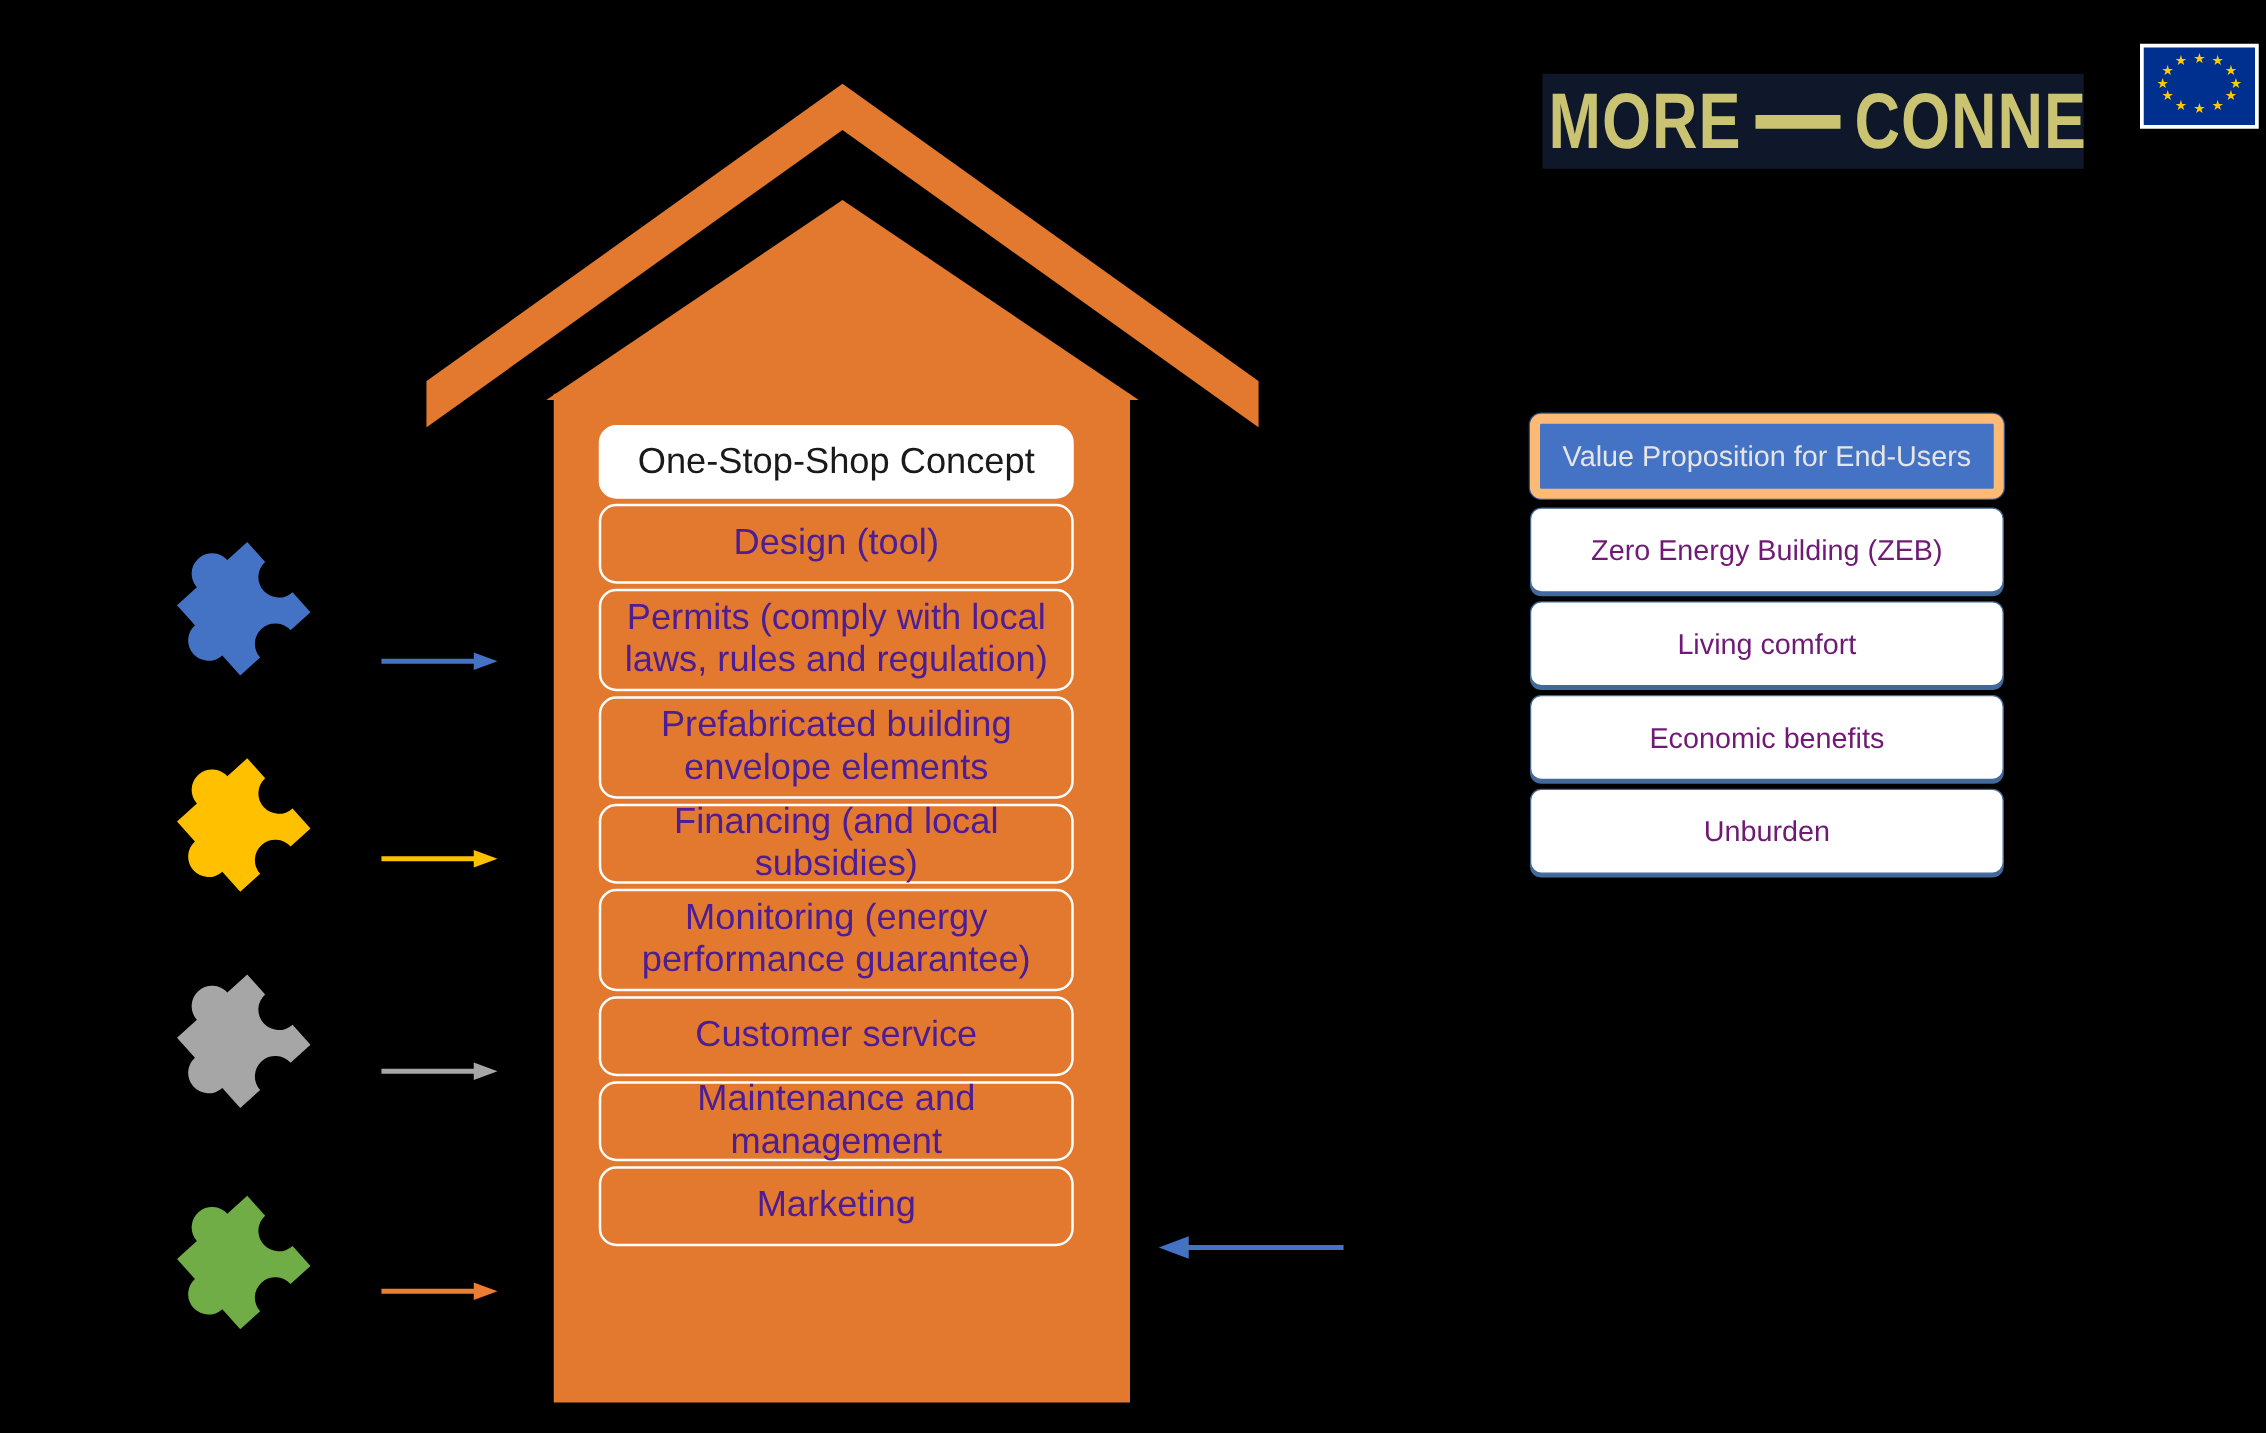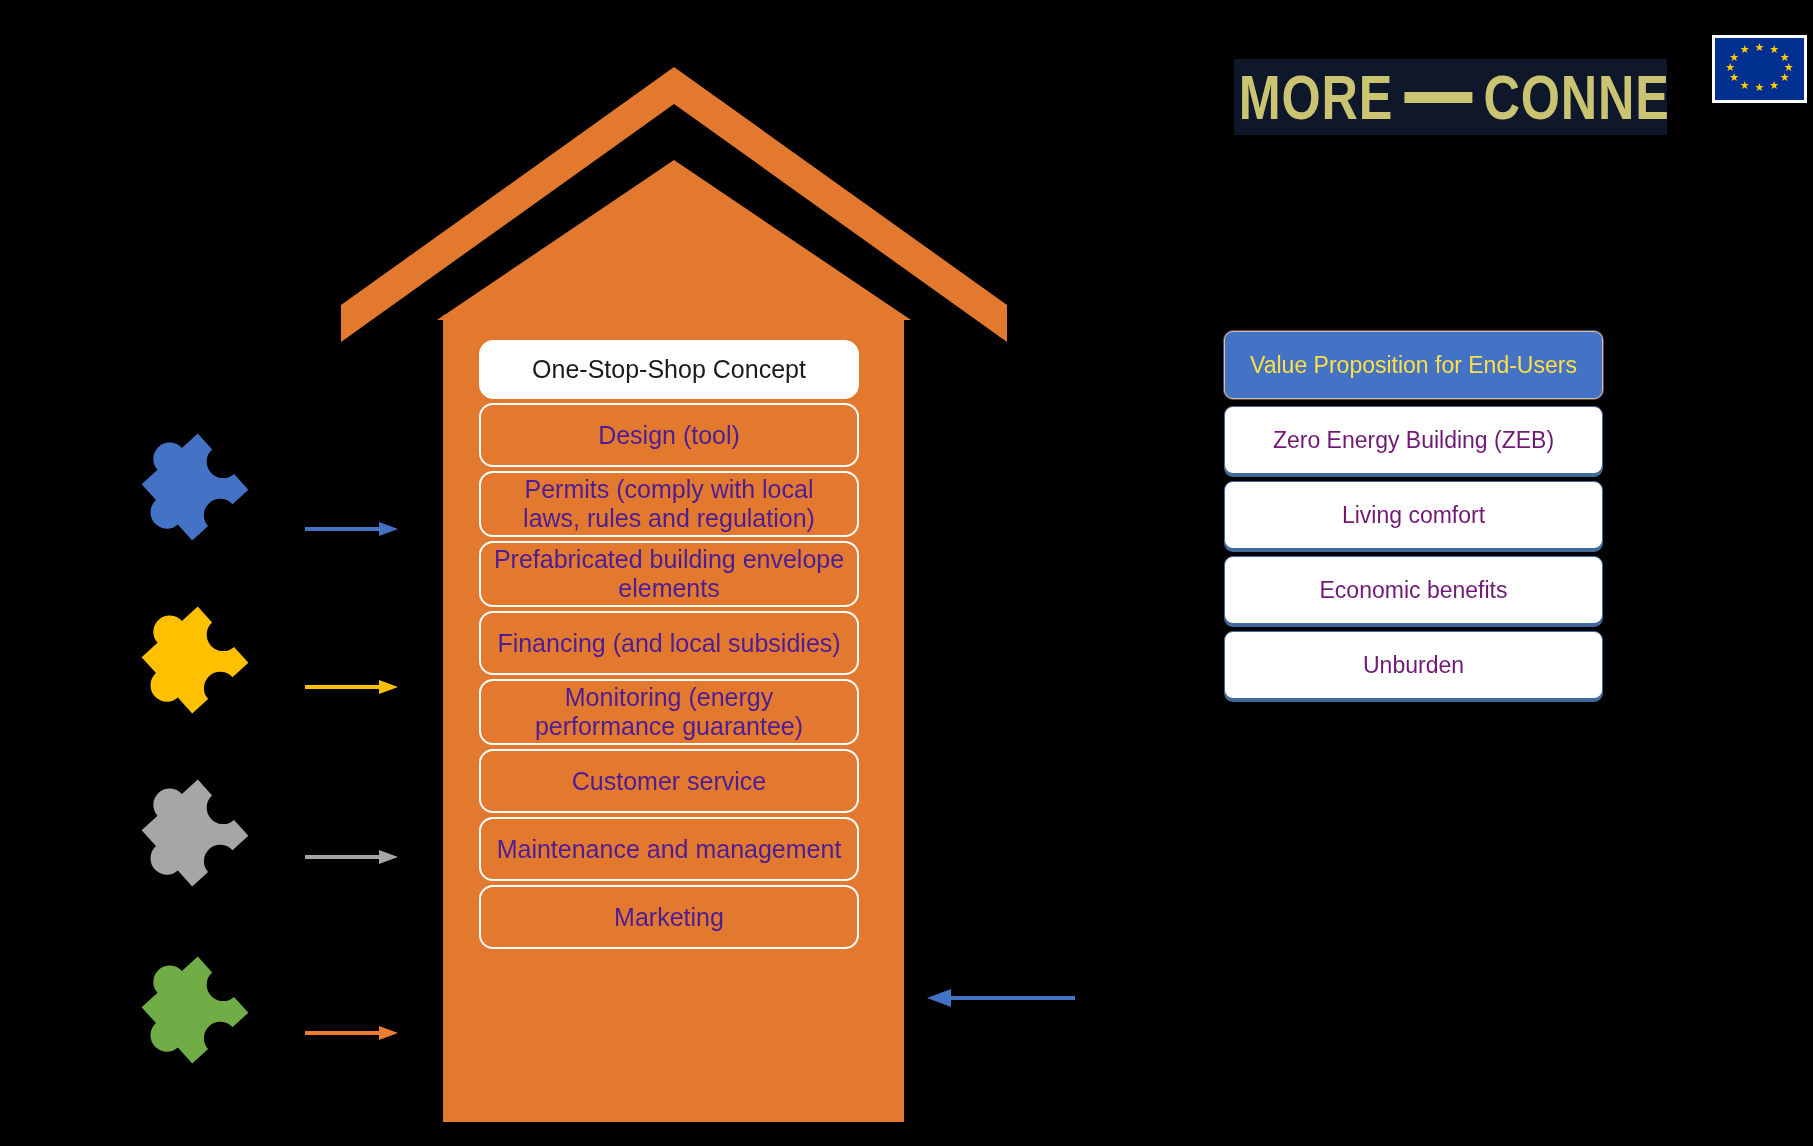--- a/index.html
+++ b/index.html
@@ -121,7 +121,7 @@
     align-items: center;
     justify-content: center;
     text-align: center;
-    font-size: 25px;
+    font-size: 29px;
     line-height: 1.16;
     padding: 4px 12px;
     margin-bottom: 4px;

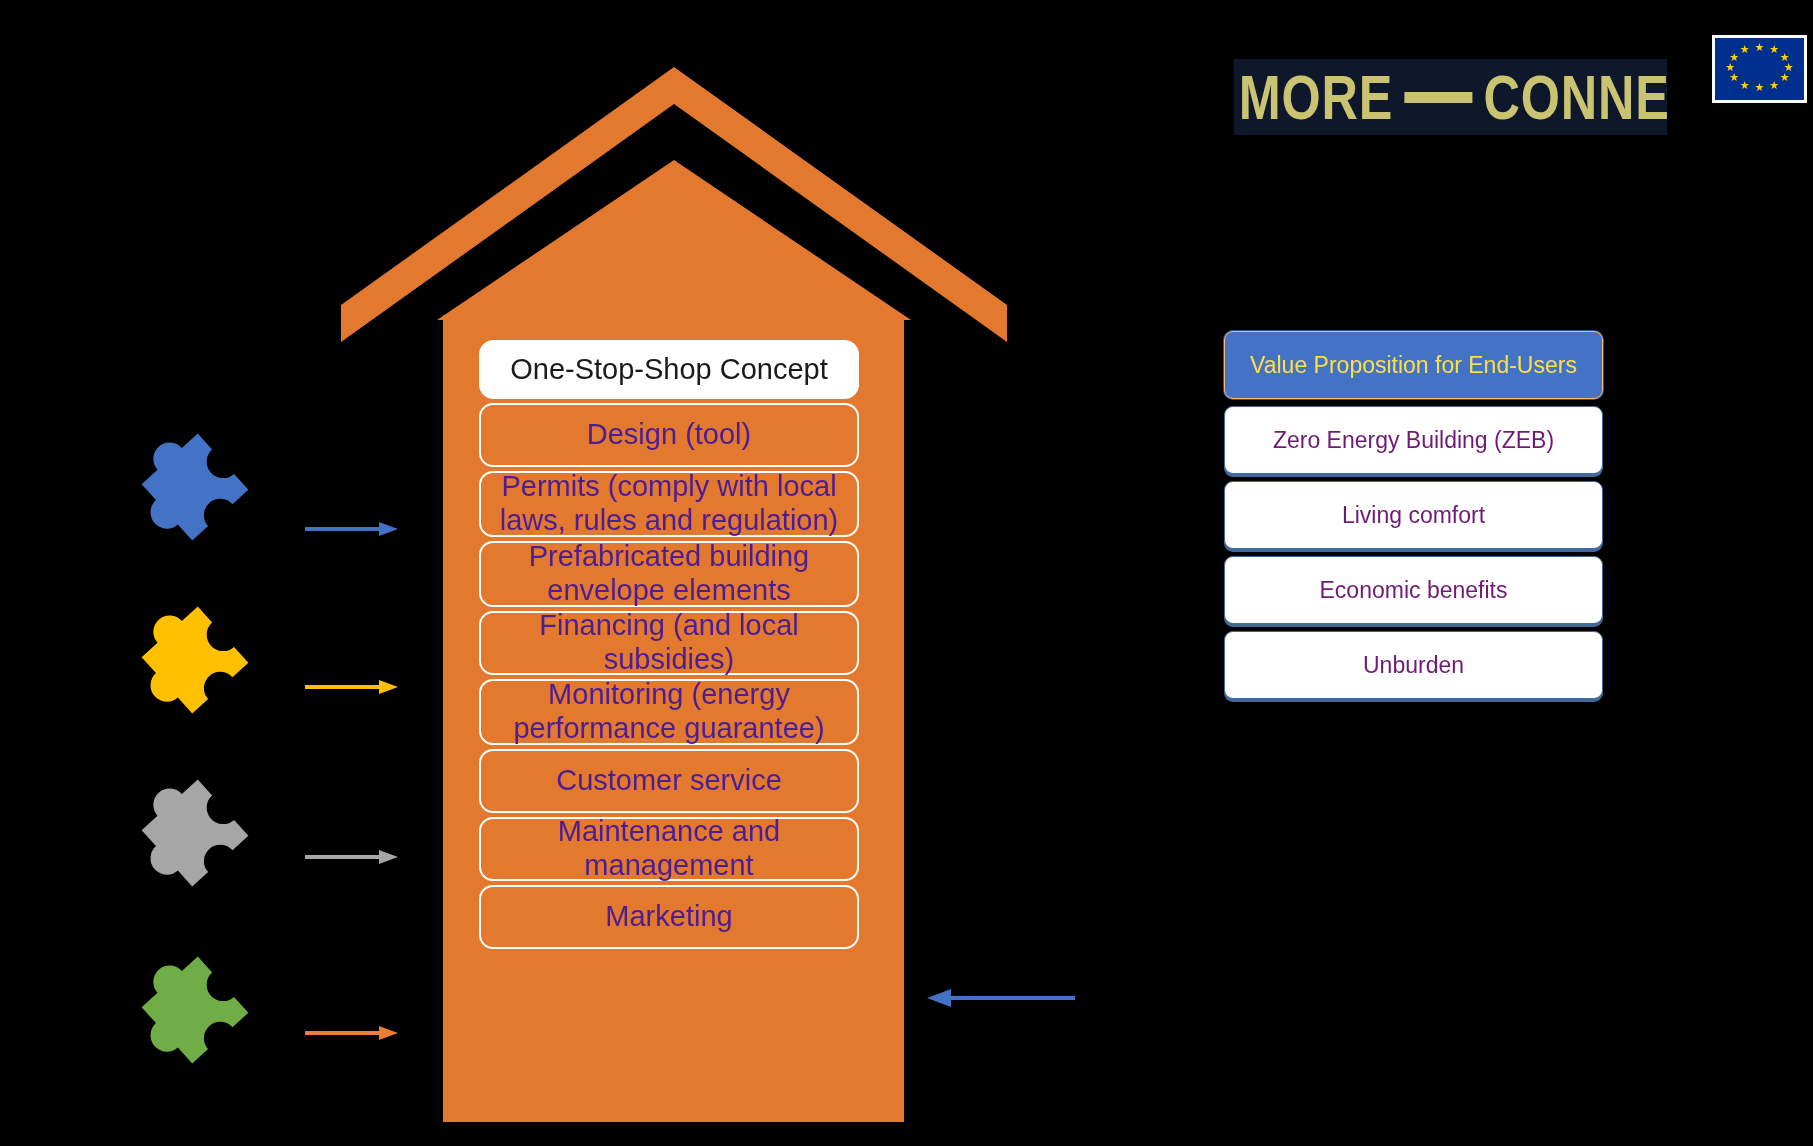--- a/index.html
+++ b/index.html
@@ -174,8 +174,8 @@
   }
   .vrow.header {
     background: #4472C4;
-    color: #fde047;
-    border: 1px solid #fdba74;
+    color: #e5e5e5;
+    border: 8px solid #fdba74;
     box-shadow: 0 0 0 1px #2f528f;
   }
   .vrow.plain {

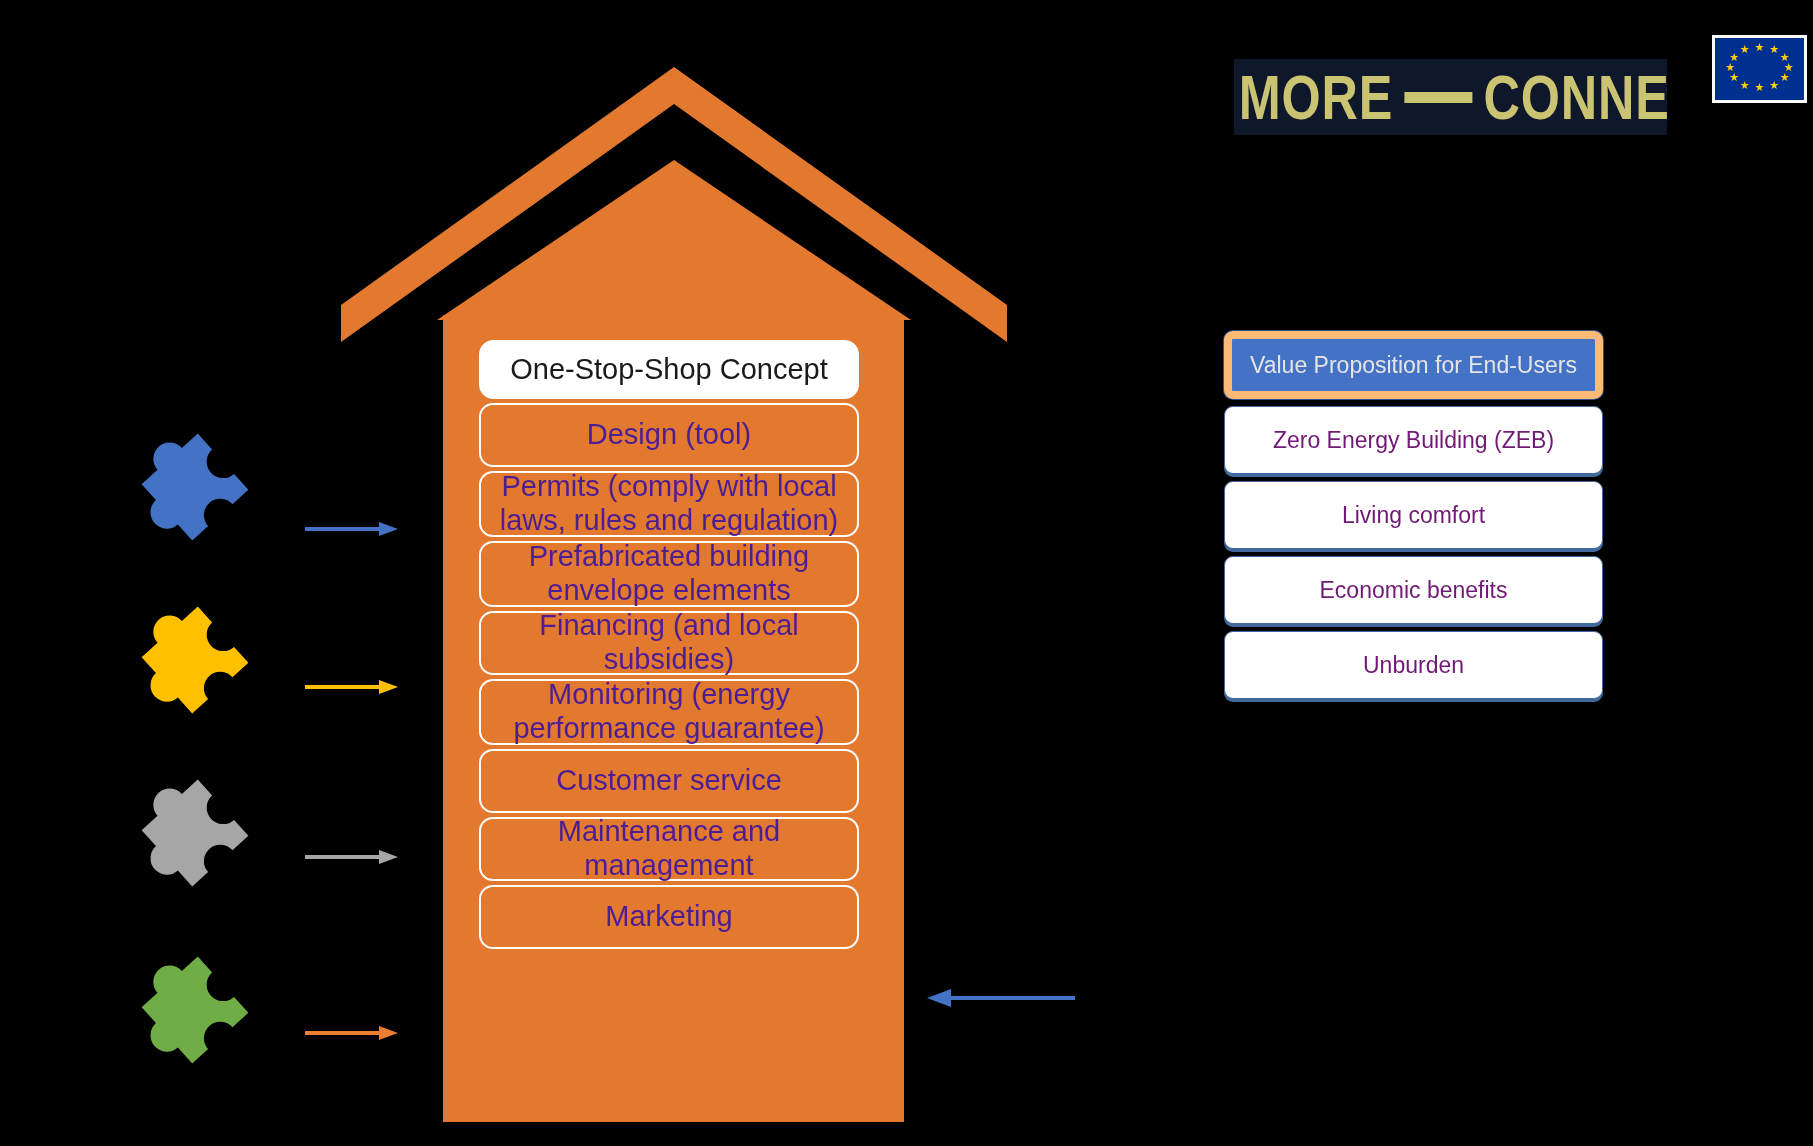--- a/index.html
+++ b/index.html
@@ -138,7 +138,7 @@
     border: 2.5px solid #ffffff;
     height: 64px;
   }
-  .row.orange.tall { height: 66px; }
+  .row.orange.tall { height: 82px; }
 
   
   .puzzle {

